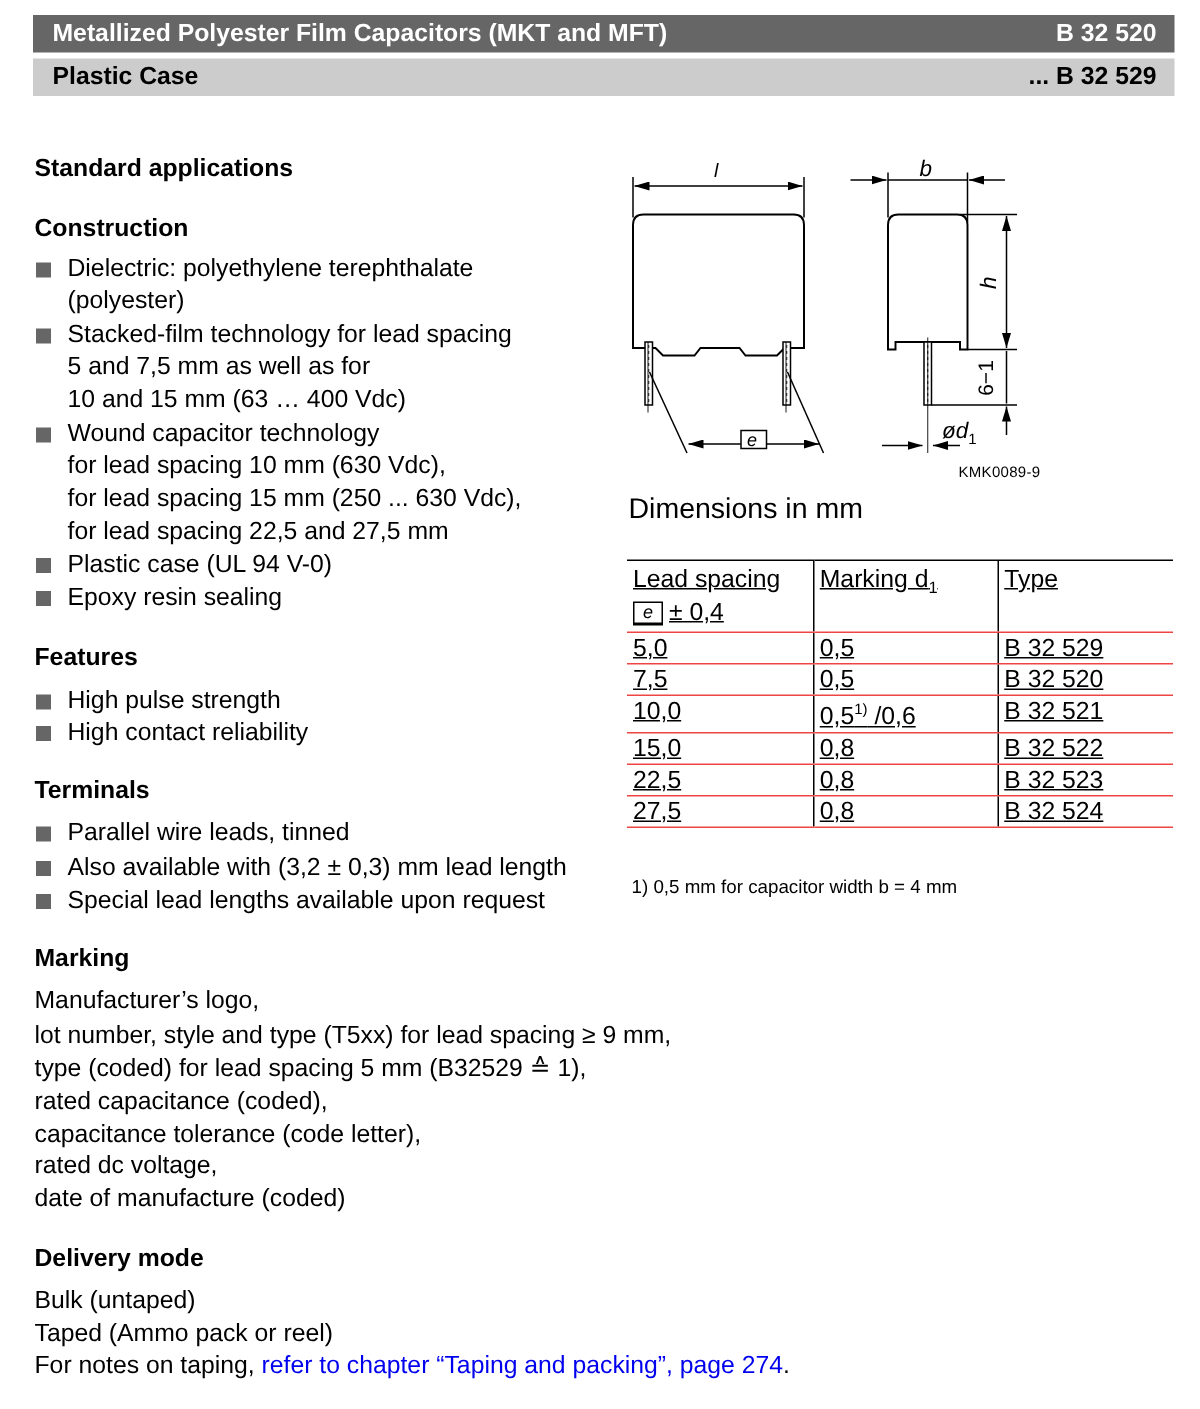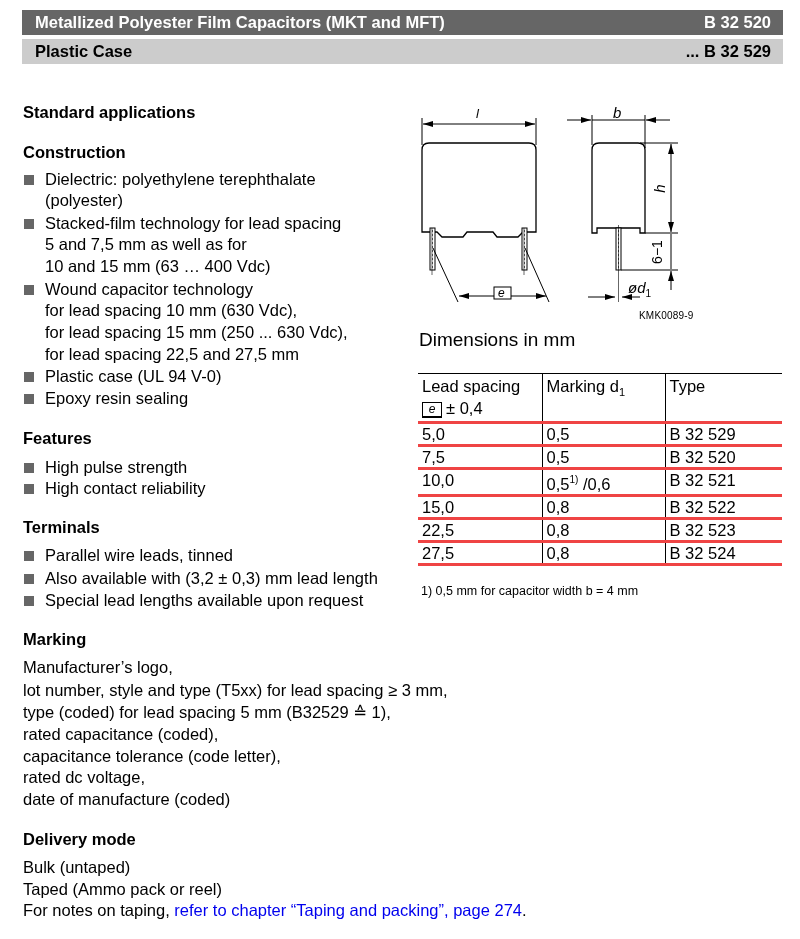--- a/index.html
+++ b/index.html
@@ -28,9 +28,10 @@
       border-collapse: collapse; font-size: 16.5px;
     }
     table.spec td {
-      border-top: 1px solid #000; border-bottom: 3px solid #ef4444;
+      border-top: 1px solid #000; border-bottom: 1px solid #ef4444;
       padding: 0 4px; height: 20px; line-height: 20px; vertical-align: top;
       white-space: nowrap;
+      text-decoration: underline;
     }
     table.spec td + td { border-left: 1px solid #000; }
     table.spec tr.head td { height: 46px; line-height: 22px; padding-top: 1px; }

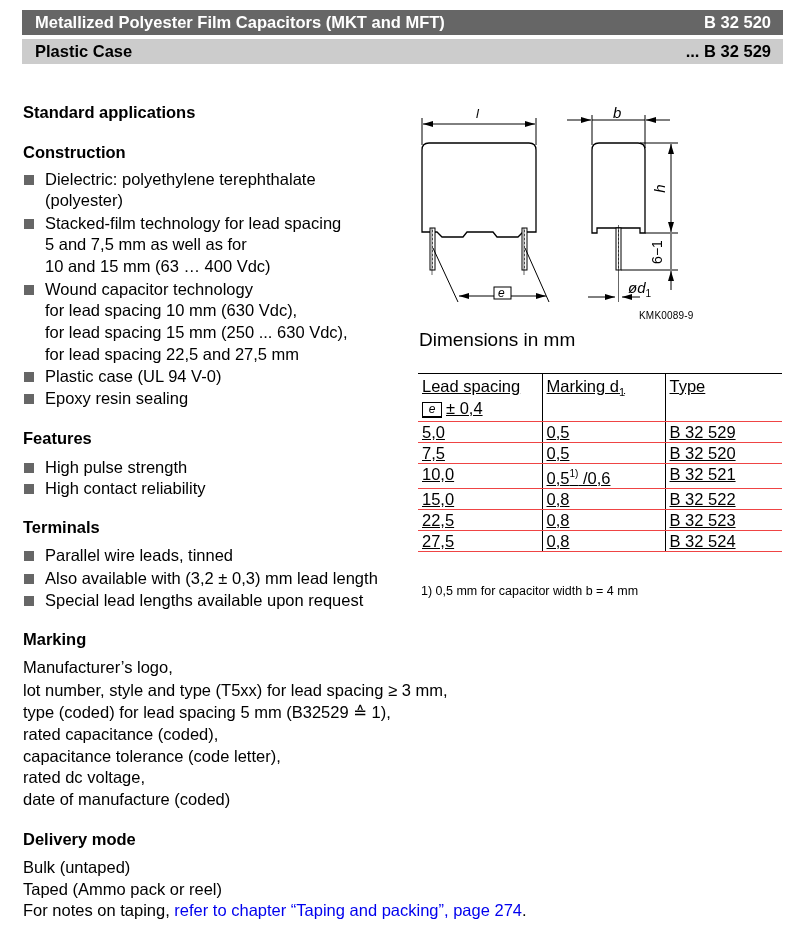--- a/index.html
+++ b/index.html
@@ -104,7 +104,7 @@
 <div class="h2" style="top:629px">Marking</div>
 <div>
   <div class="txt" style="left:23px;top:657px">Manufacturer’s logo,</div>
-  <div class="txt" style="left:23px;top:680px">lot number, style and type (T5xx) for lead spacing ≥ 3 mm,</div>
+  <div class="txt" style="left:23px;top:680px">lot number, style and type (T5xx) for lead spacing ≥ 9 mm,</div>
   <div class="txt" style="left:23px;top:702px">type (coded) for lead spacing 5 mm (B32529 ≙ 1),</div>
   <div class="txt" style="left:23px;top:724px">rated capacitance (coded),</div>
   <div class="txt" style="left:23px;top:746px">capacitance tolerance (code letter),</div>

